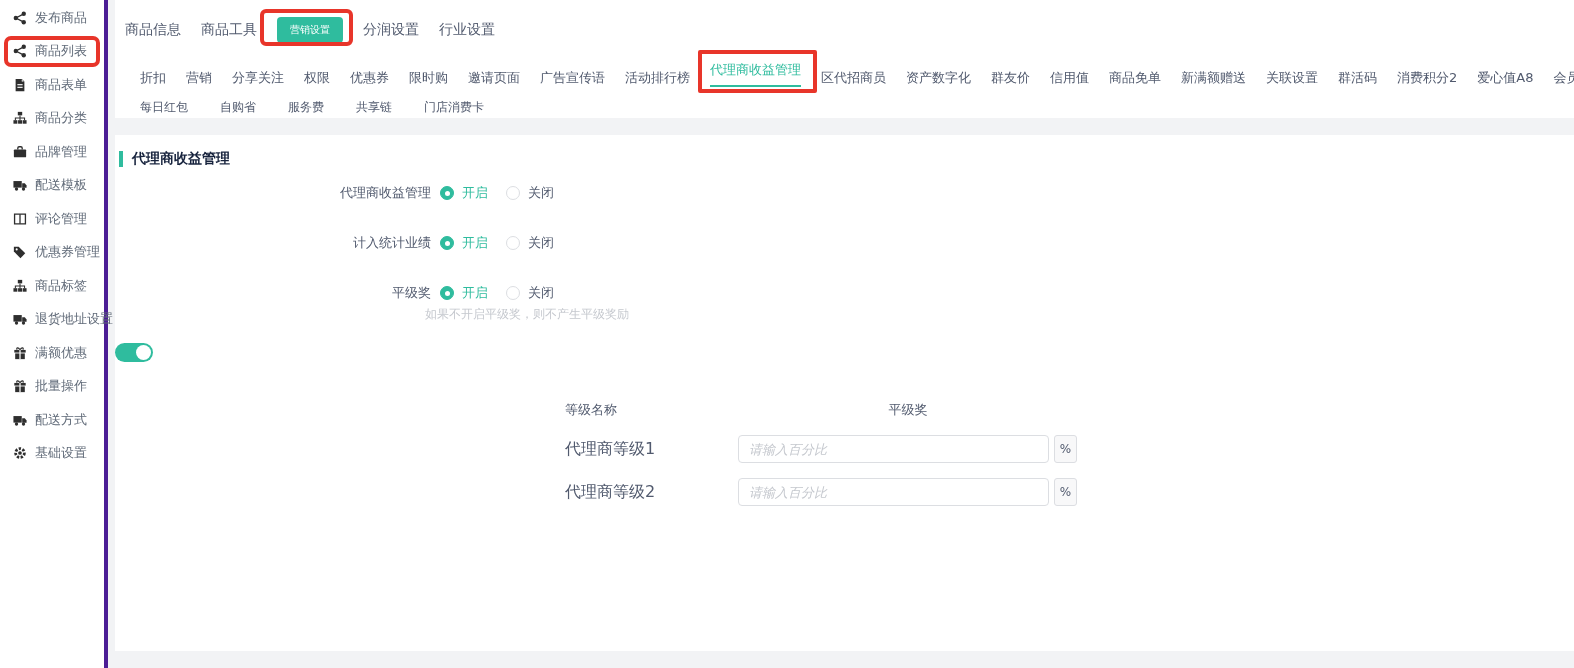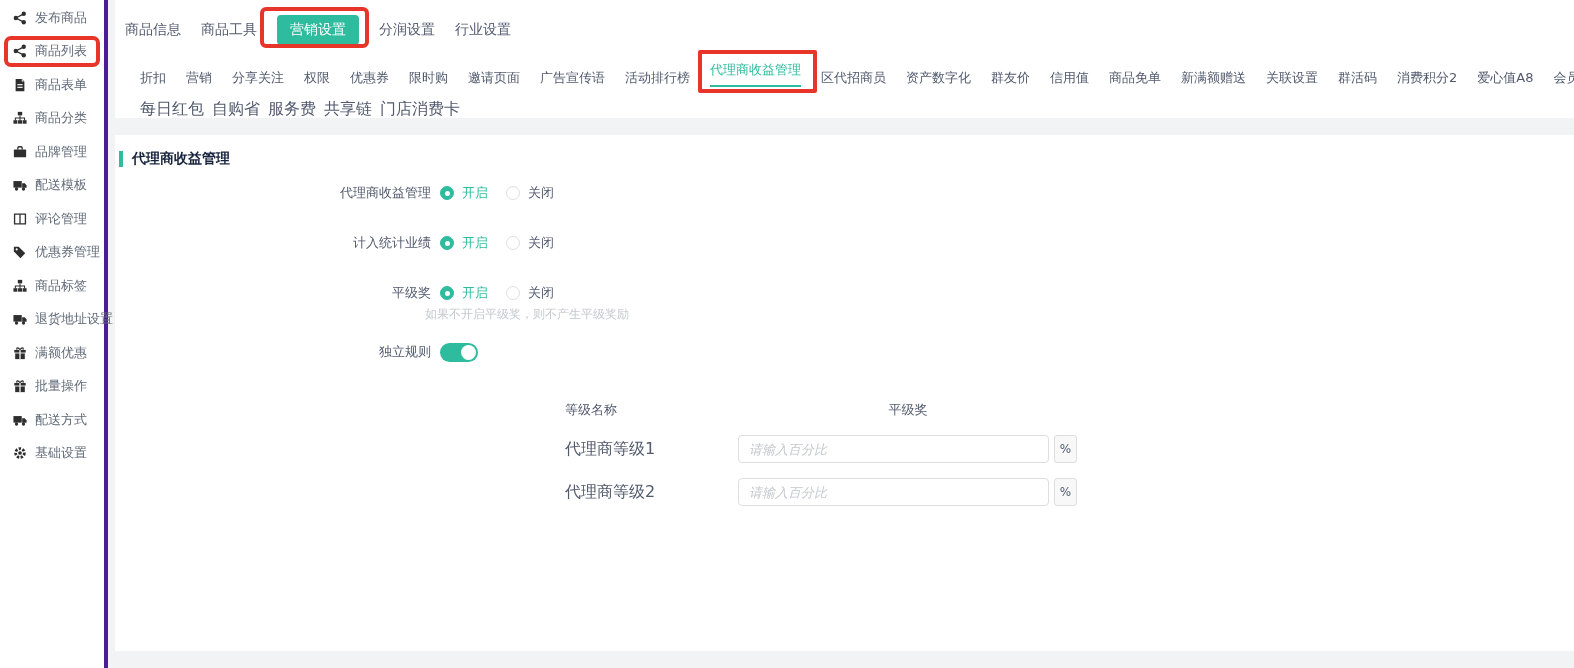--- a/index.html
+++ b/index.html
@@ -38,7 +38,7 @@
   .pill-wrap { position:relative; display:inline-block; }
   .pill {
     display:inline-block; background:#2fbc9e; color:#fff;
-    padding:6px 13px; border-radius:4px; cursor:pointer; font-size:14px;
+    padding:6px 13px; border-radius:4px; cursor:pointer; font-size:10px;
   }
   .pill-wrap .ann-box { left:-17px; right:-10px; top:-8px; bottom:-3px; border-radius:6px; }
   .trow2 {

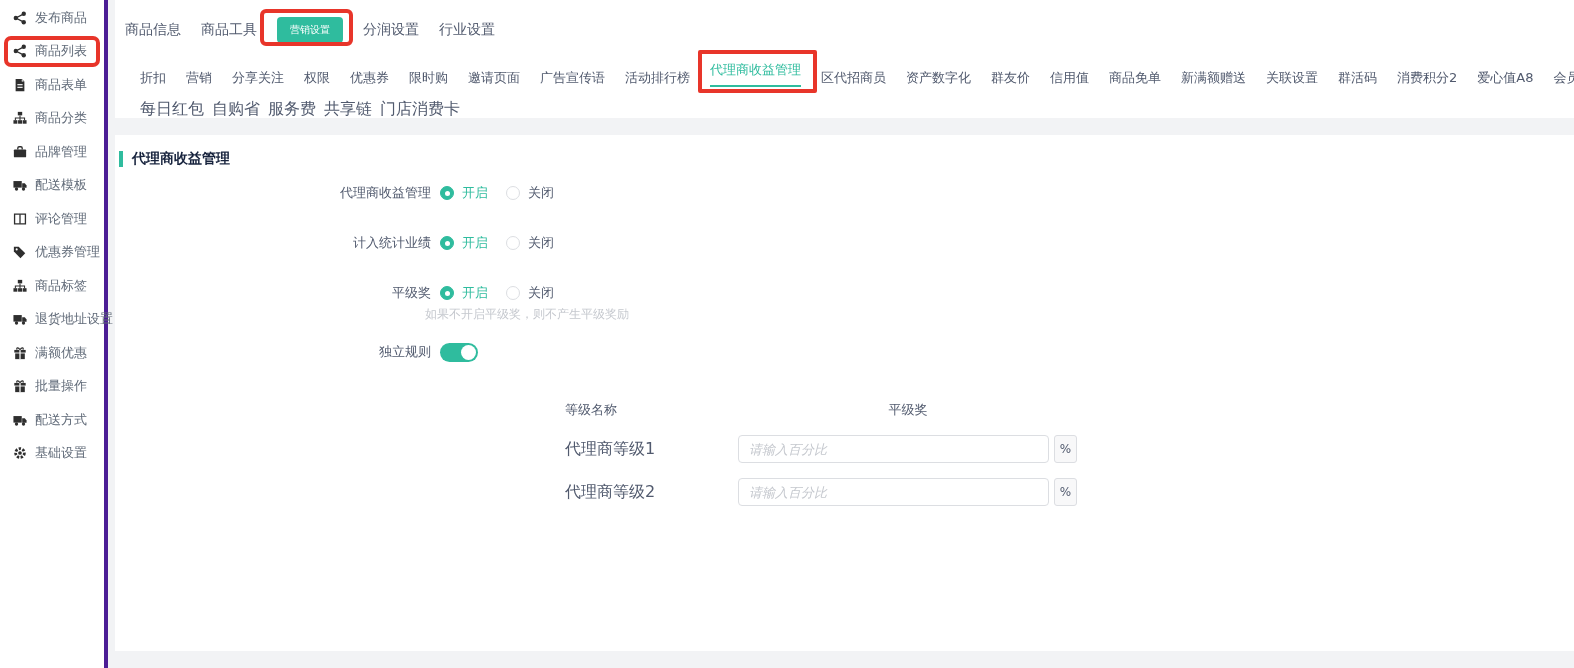--- a/index.html
+++ b/index.html
@@ -52,7 +52,7 @@
     padding-bottom:6px; border-bottom:2px solid #2fbc9e; cursor:pointer;
   }
   .tab2-wrap .ann-box { left:-12px; right:-16px; top:-11px; bottom:-6px; border-radius:2px; }
-  .trow3 { display:flex; gap:8px; padding:12px 0 0 25px; font-size:16px; }
+  .trow3 { display:flex; gap:32px; padding:12px 0 0 25px; font-size:12px; }
   .tab3 { cursor:pointer; color:#515a6e; }
   
   .content {

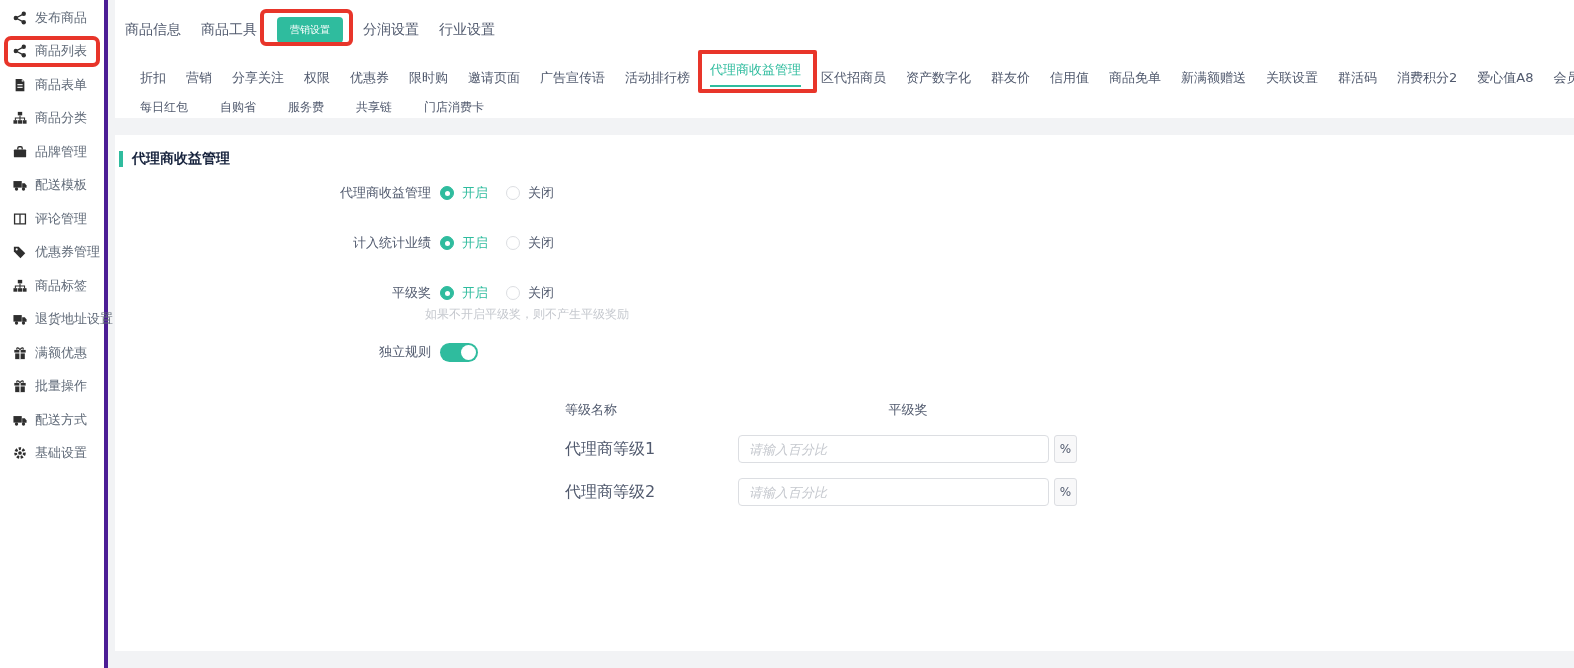--- a/index.html
+++ b/index.html
@@ -354,7 +354,6 @@
       <div class="fhelp">如果不开启平级奖，则不产生平级奖励</div>
 
       <div class="frow-switch">
-        <div class="flabel">独立规则</div>
         <span class="switch"></span>
       </div>
 

